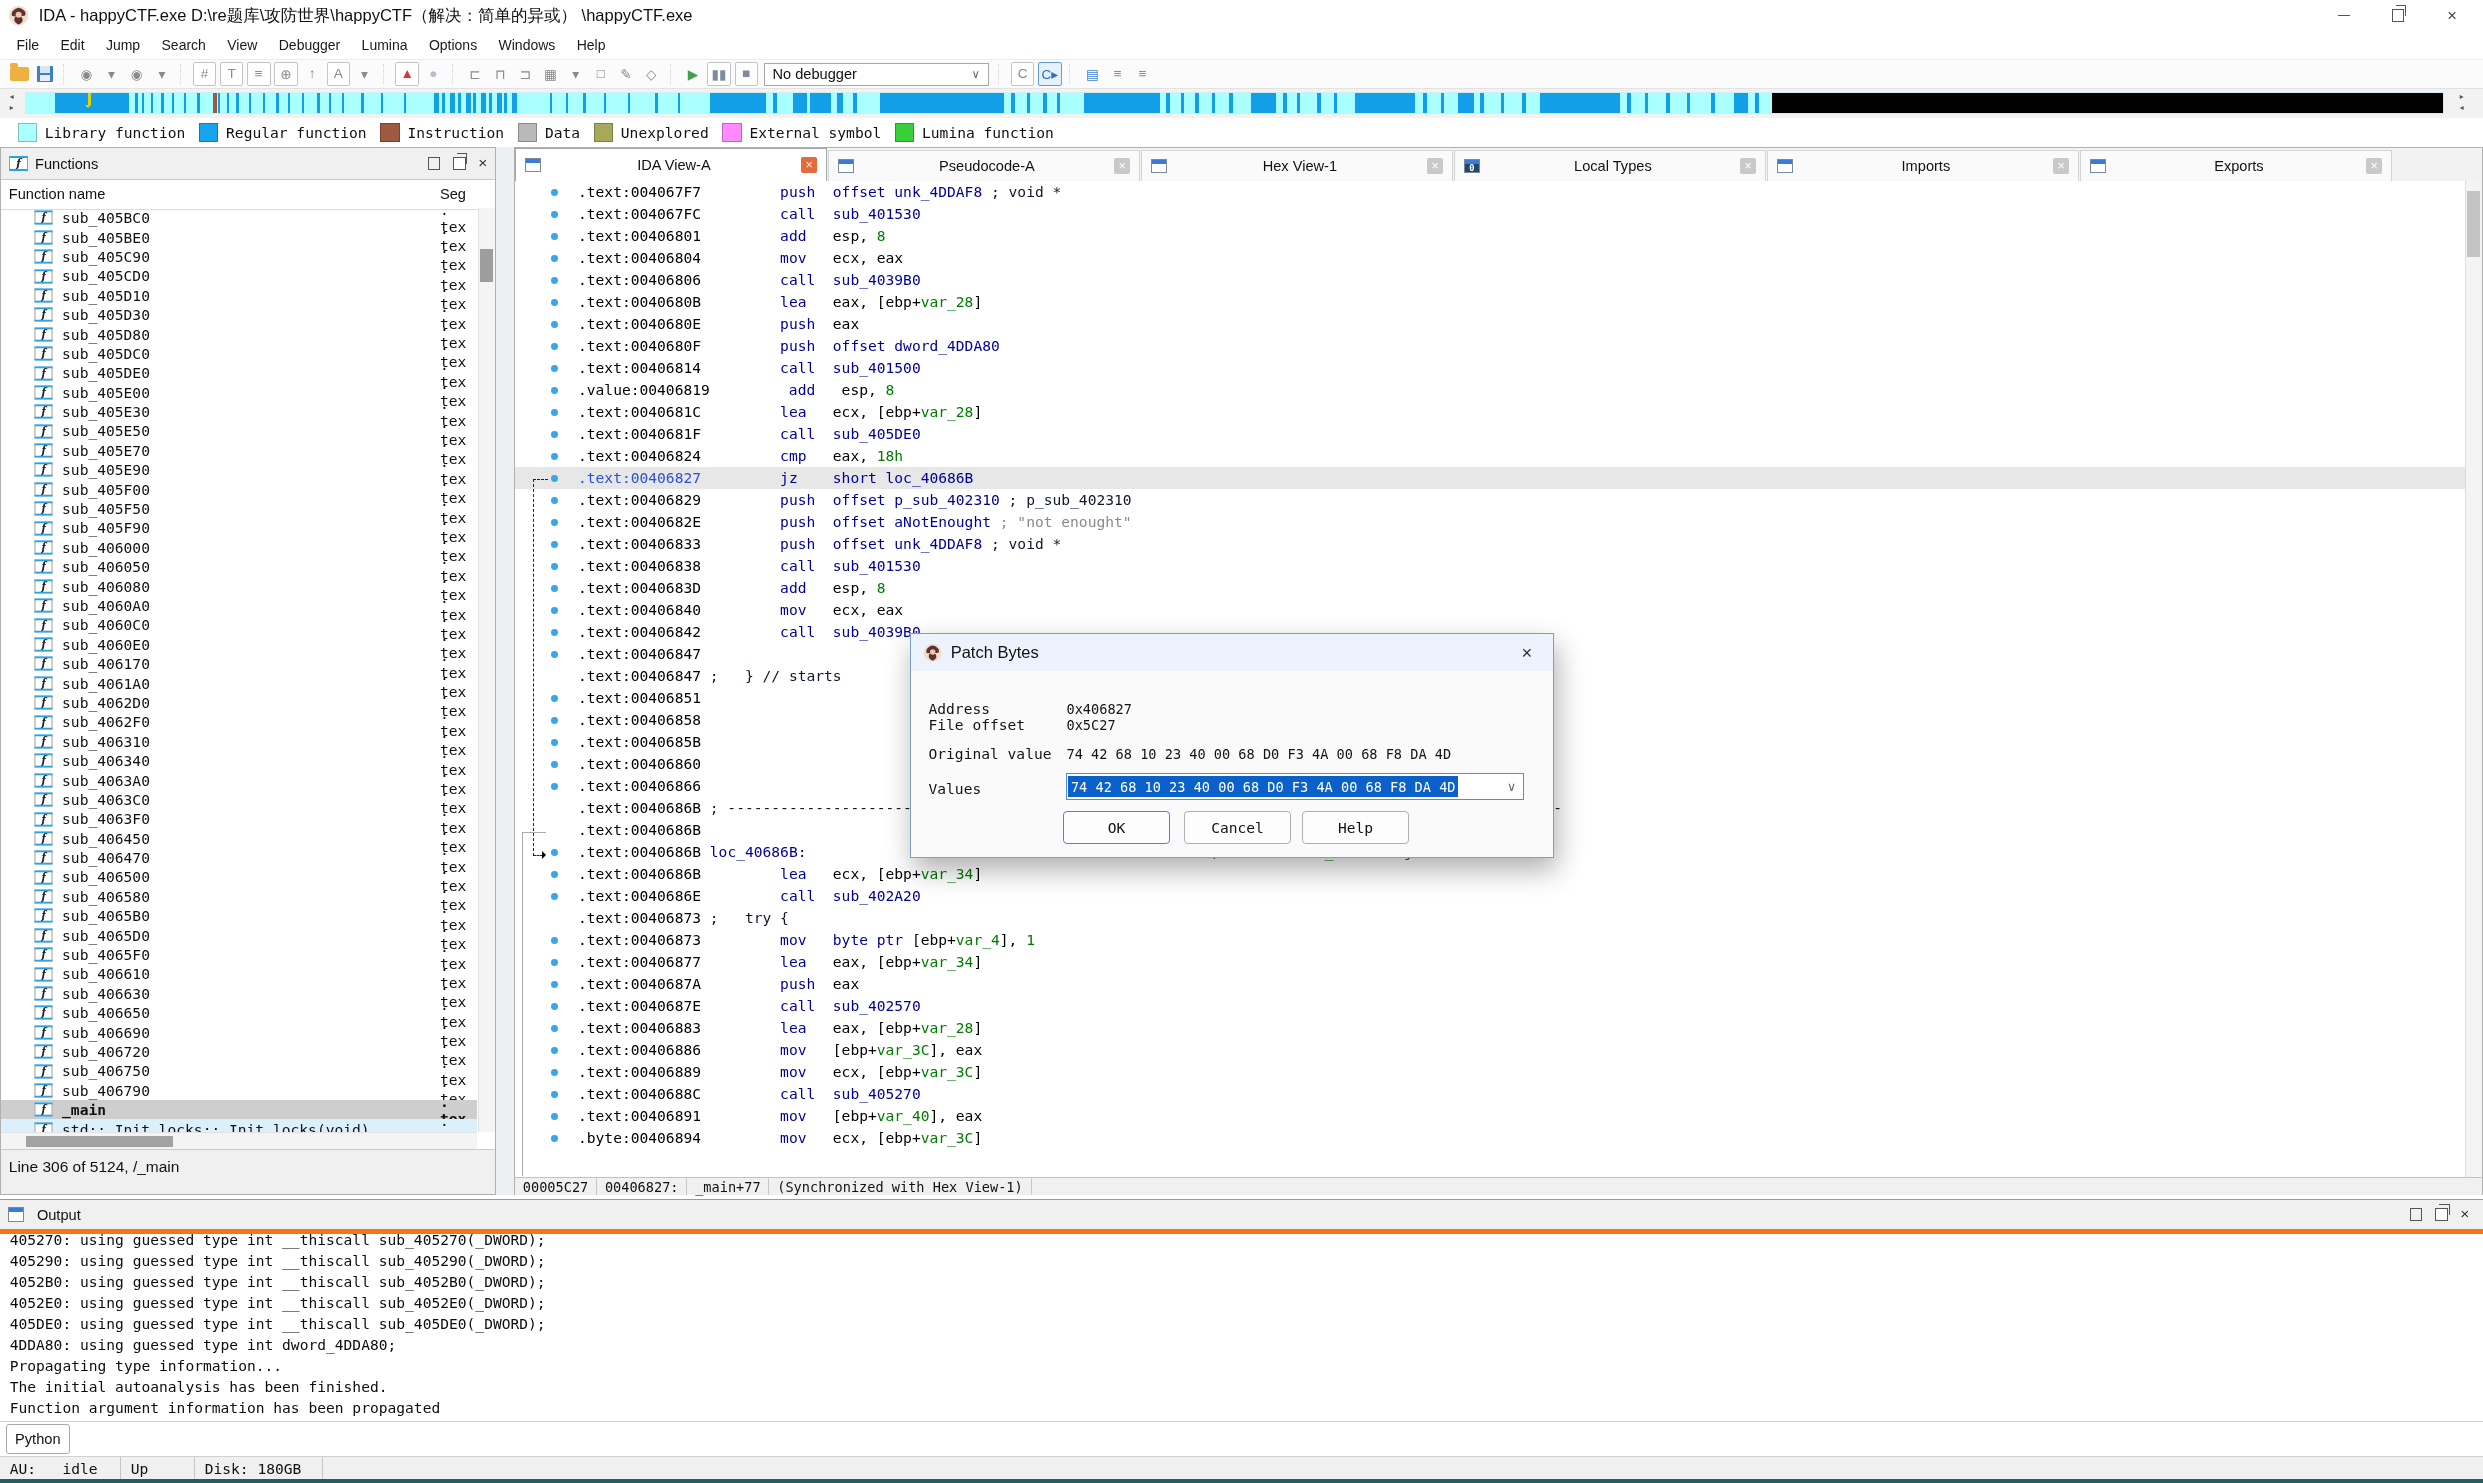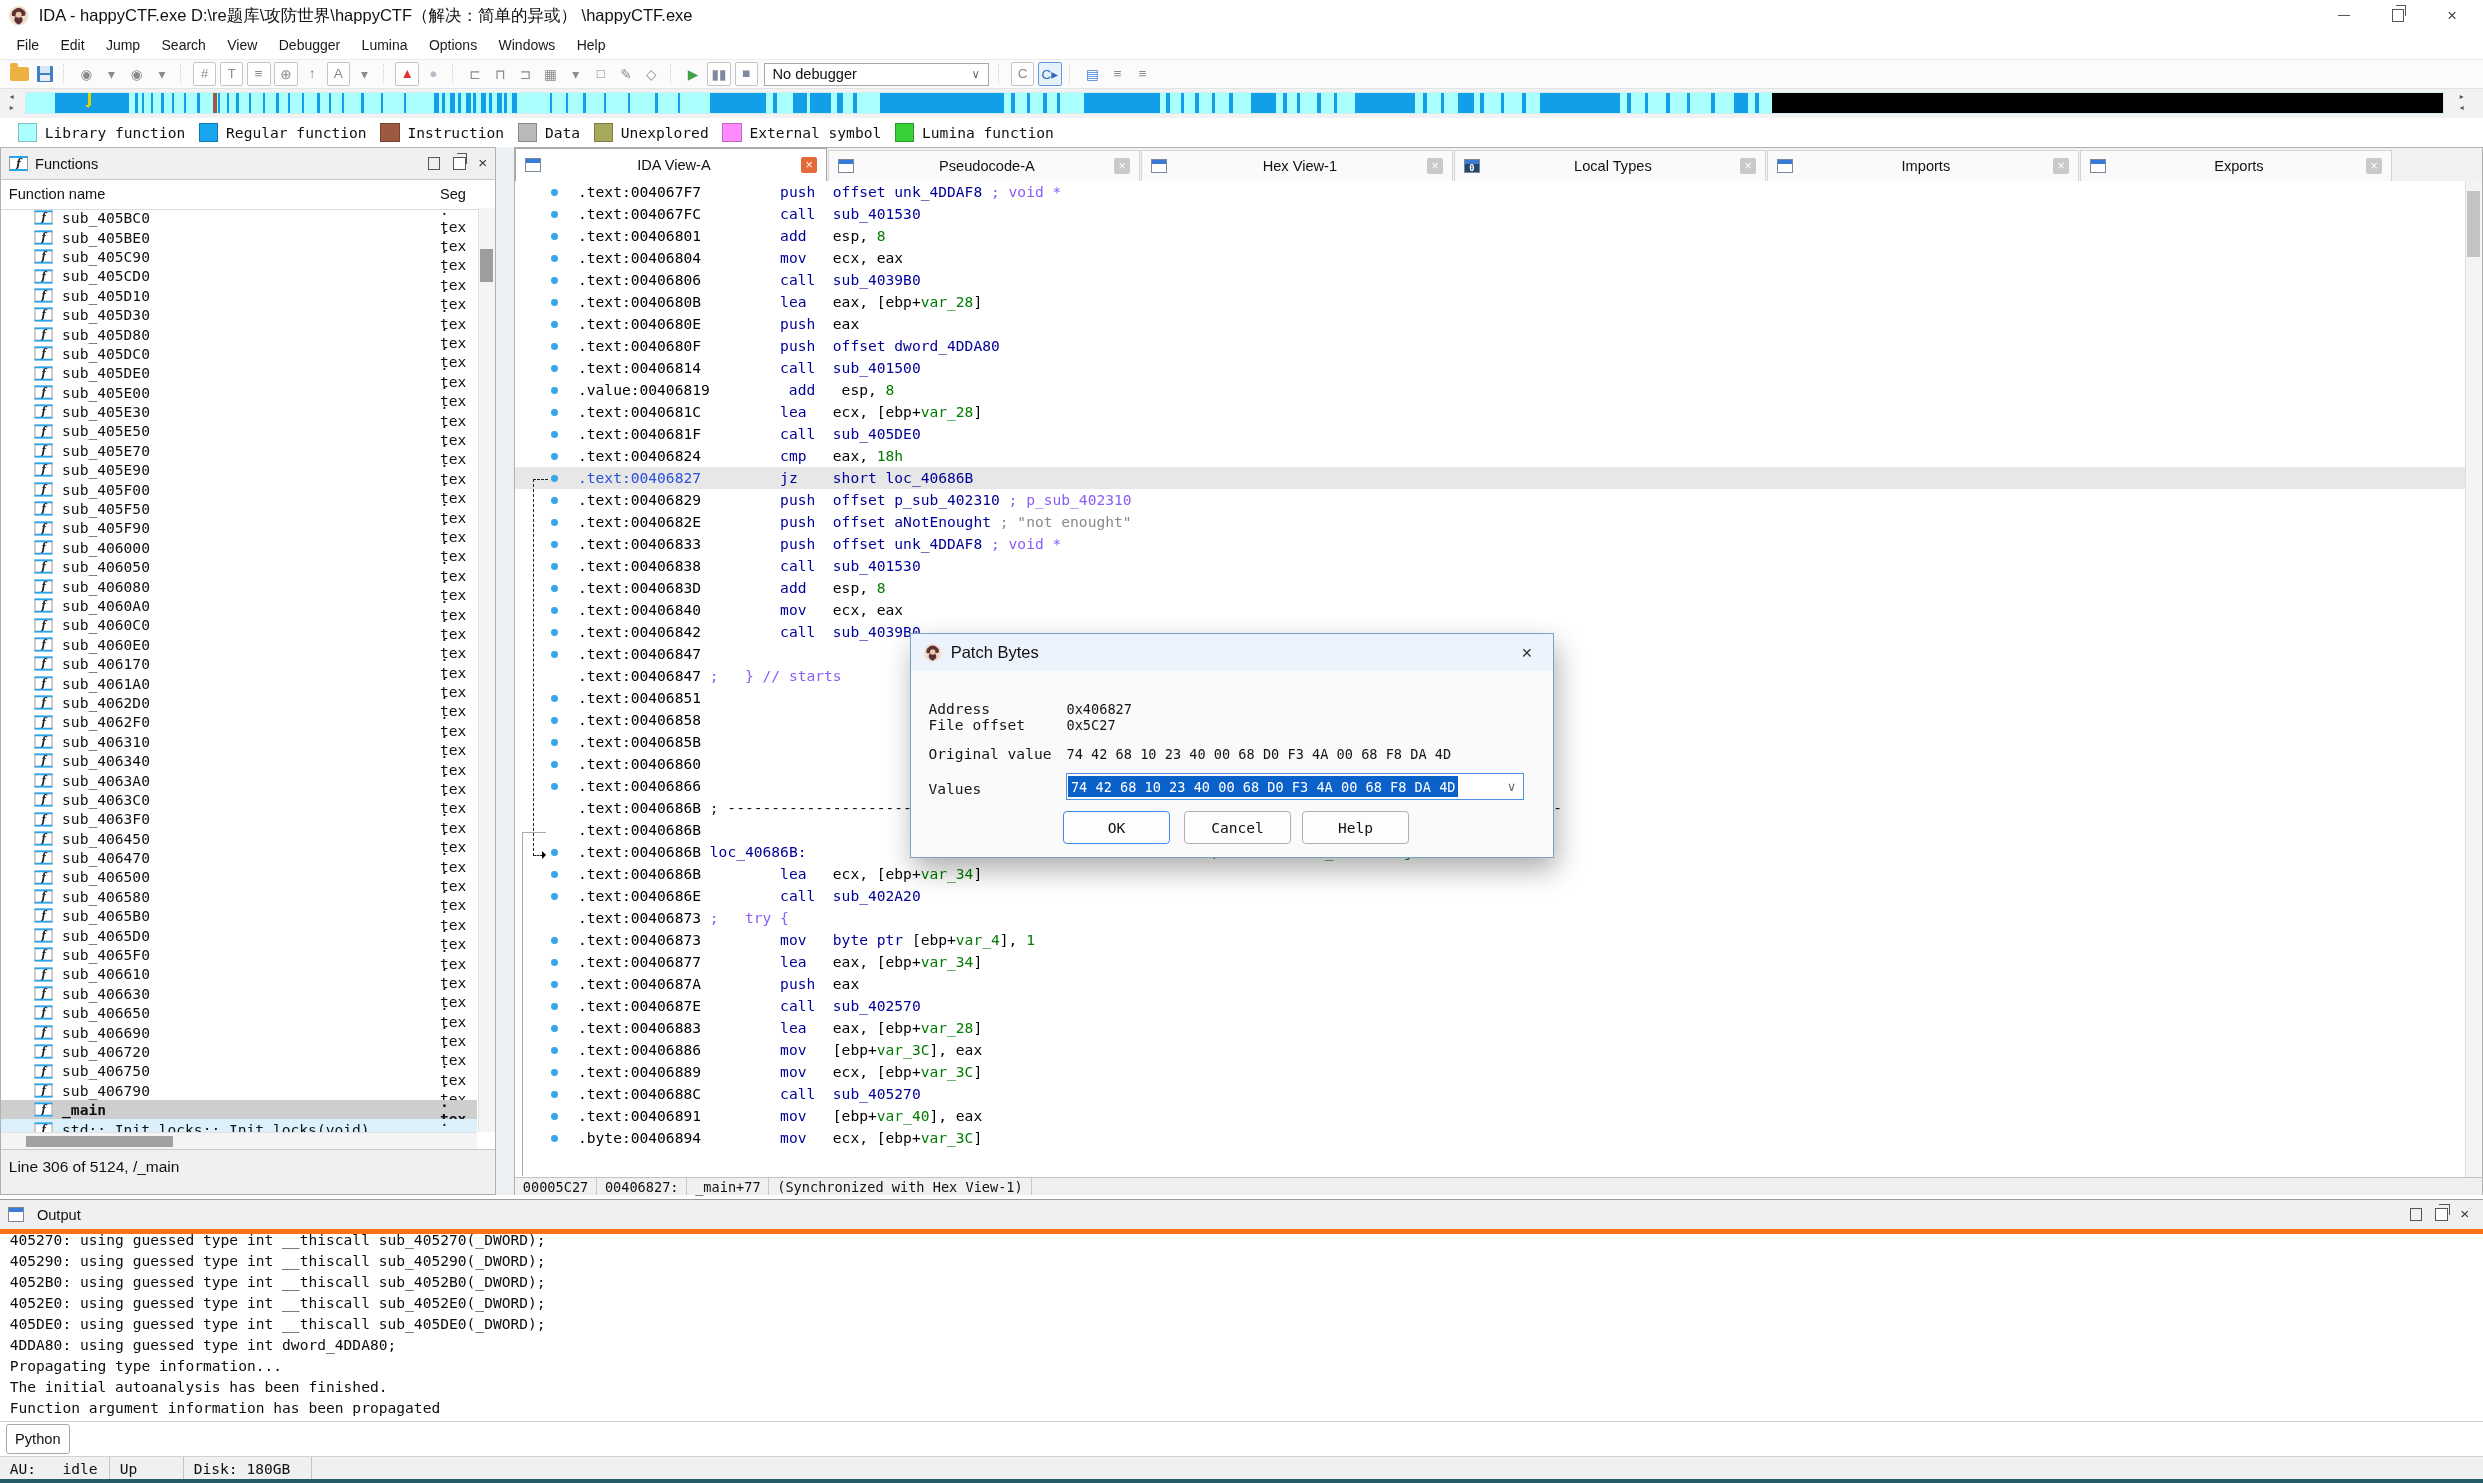--- a/index.html
+++ b/index.html
@@ -88,7 +88,7 @@
   .dot{position:absolute;left:36px;top:7.8px;width:6.8px;height:6.8px;border-radius:50%;background:#3aa5e8;}
   .c-mn,.c-kw,.c-nm{color:#000096;}
   .c-num,.c-var,.c-xref{color:#007b00;}
-  .c-cmt{color:#8b5cf6;text-align:right;}
+  .c-cmt{color:#0f172a;text-align:right;}
   .c-str{color:#8a8a8a;}
   .c-sep{color:#181818;}
   .c-pl{color:#000;}

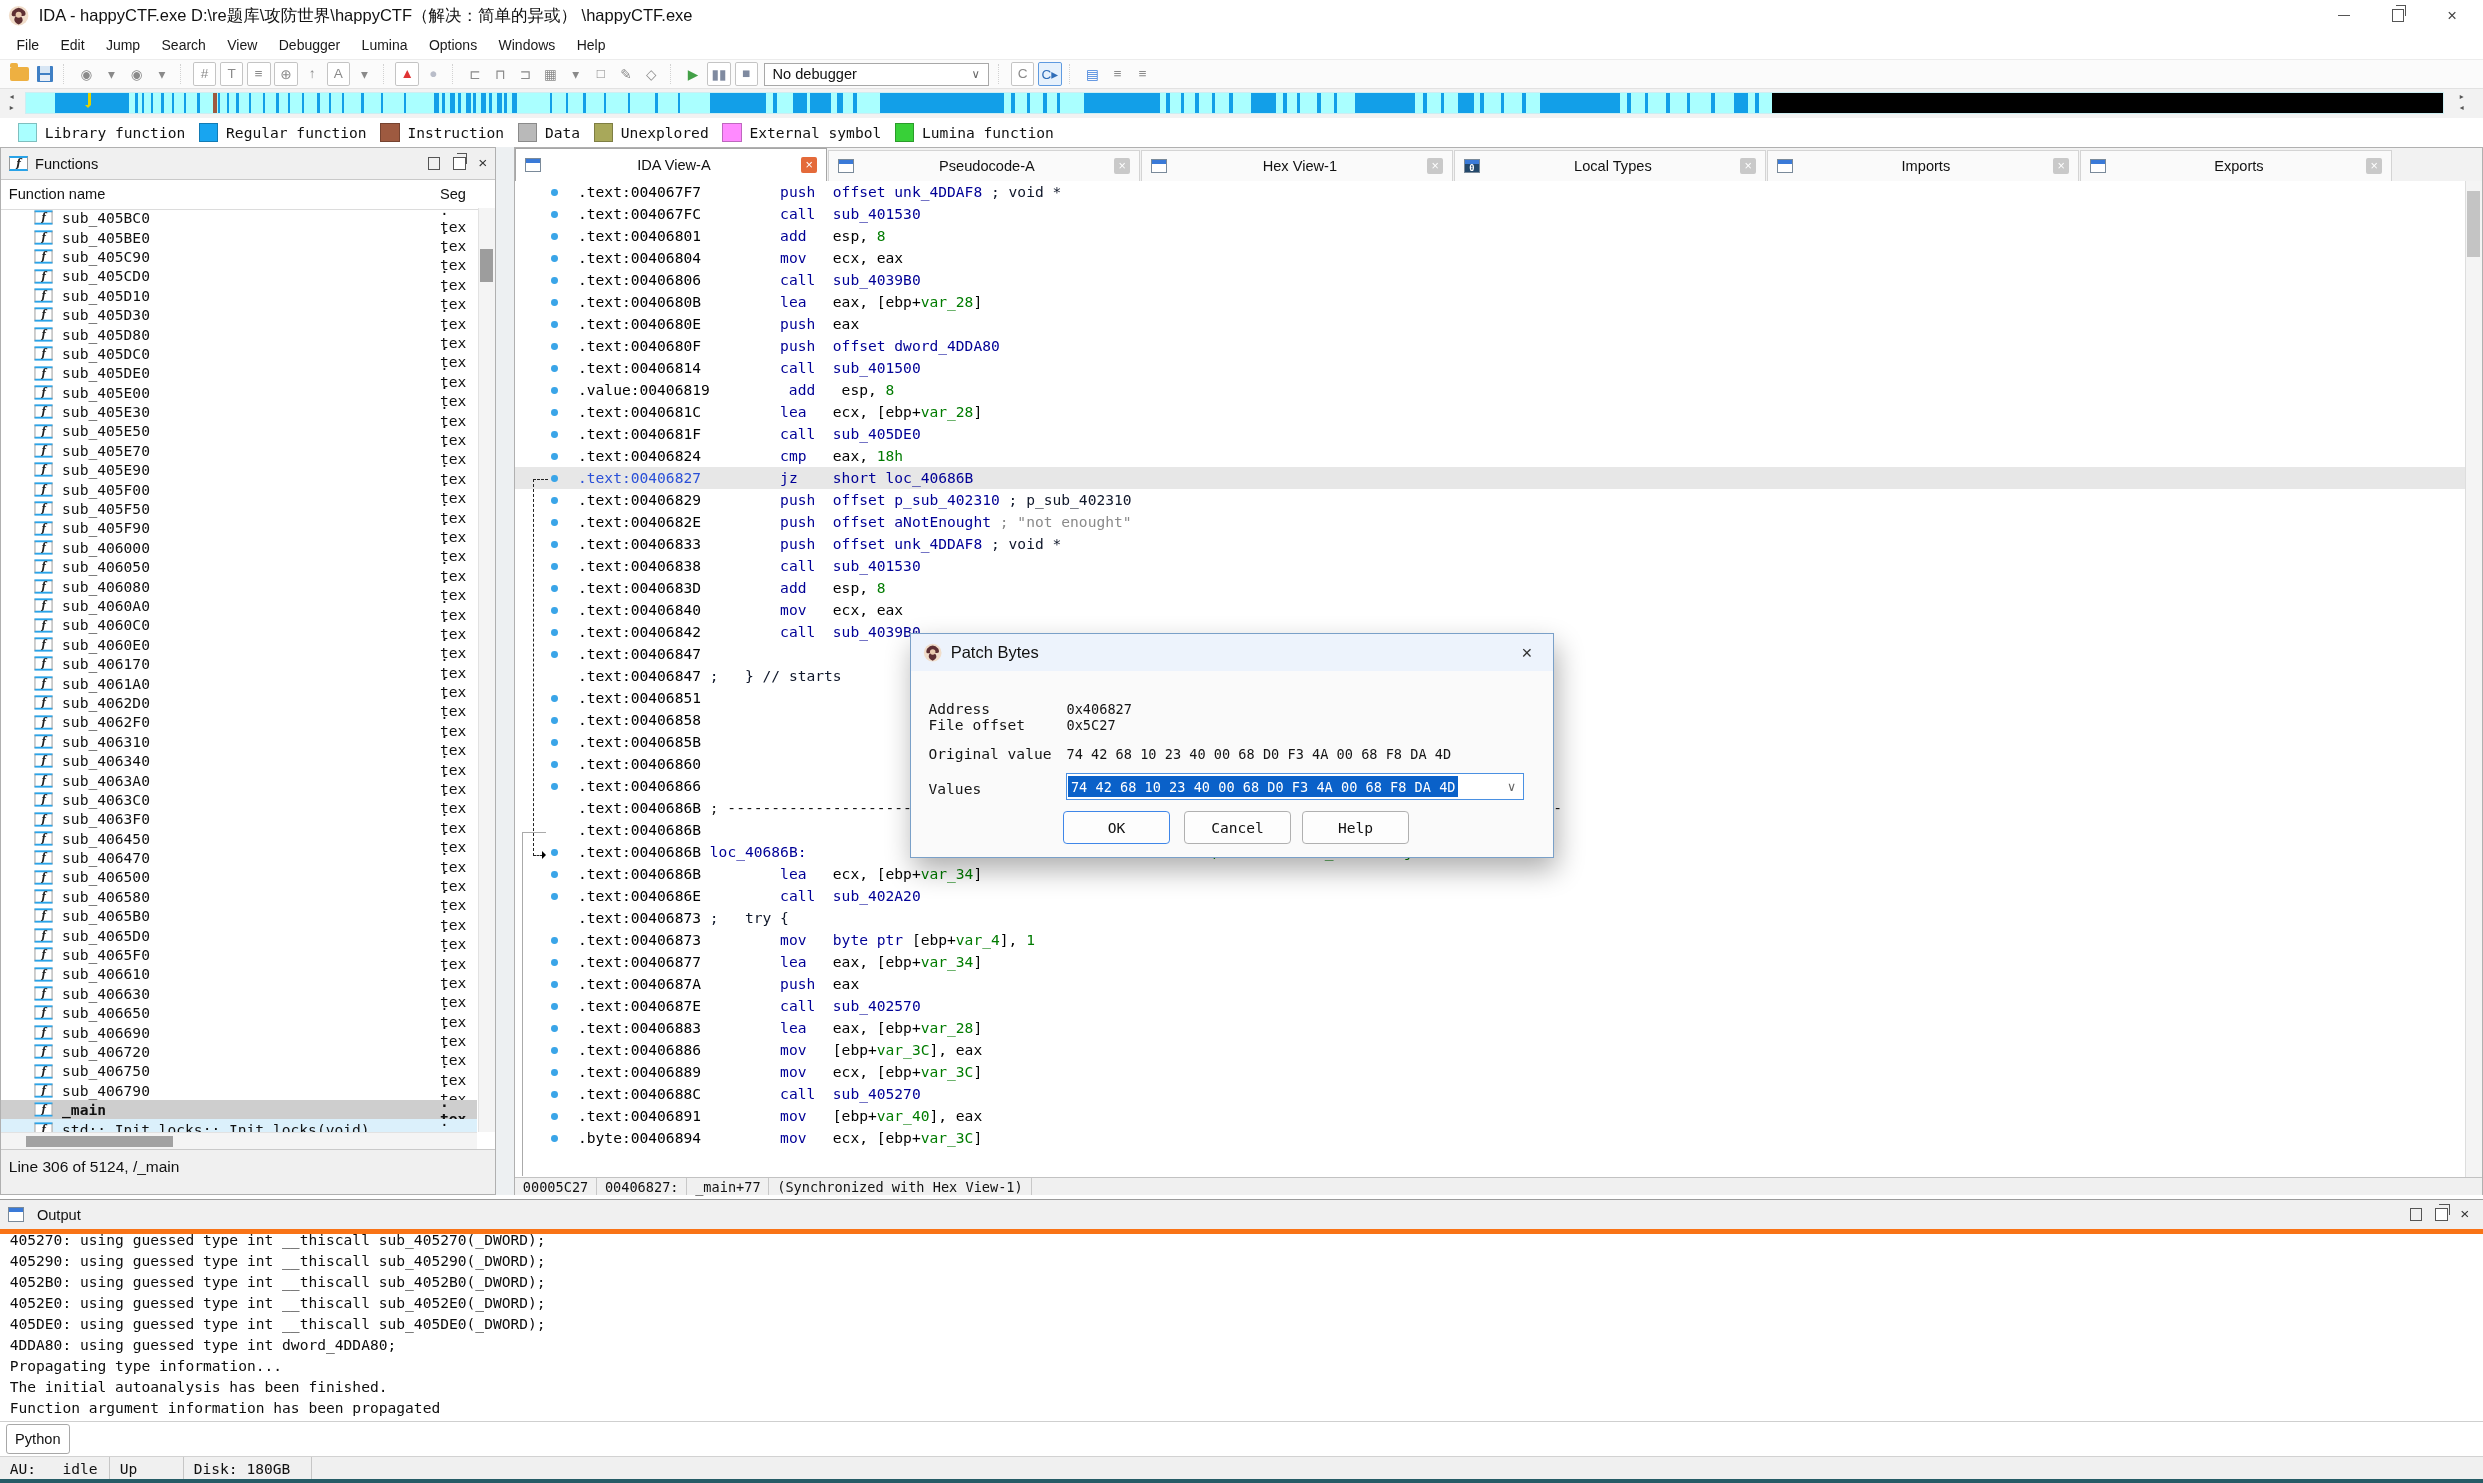--- a/index.html
+++ b/index.html
@@ -760,7 +760,7 @@
       <div class="cli-input"></div>
     </div>
     <div class="statusbar" id="statusbar">
-        <span class="sb-seg" style="width: 110px;">AU:   idle</span>
+        <span class="sb-seg" style="width: 121px;">AU:   idle</span>
         <span class="sb-seg" style="width: 74px;">Up</span>
         <span class="sb-seg" style="width: 128px;">Disk: 180GB</span>
       </div>

